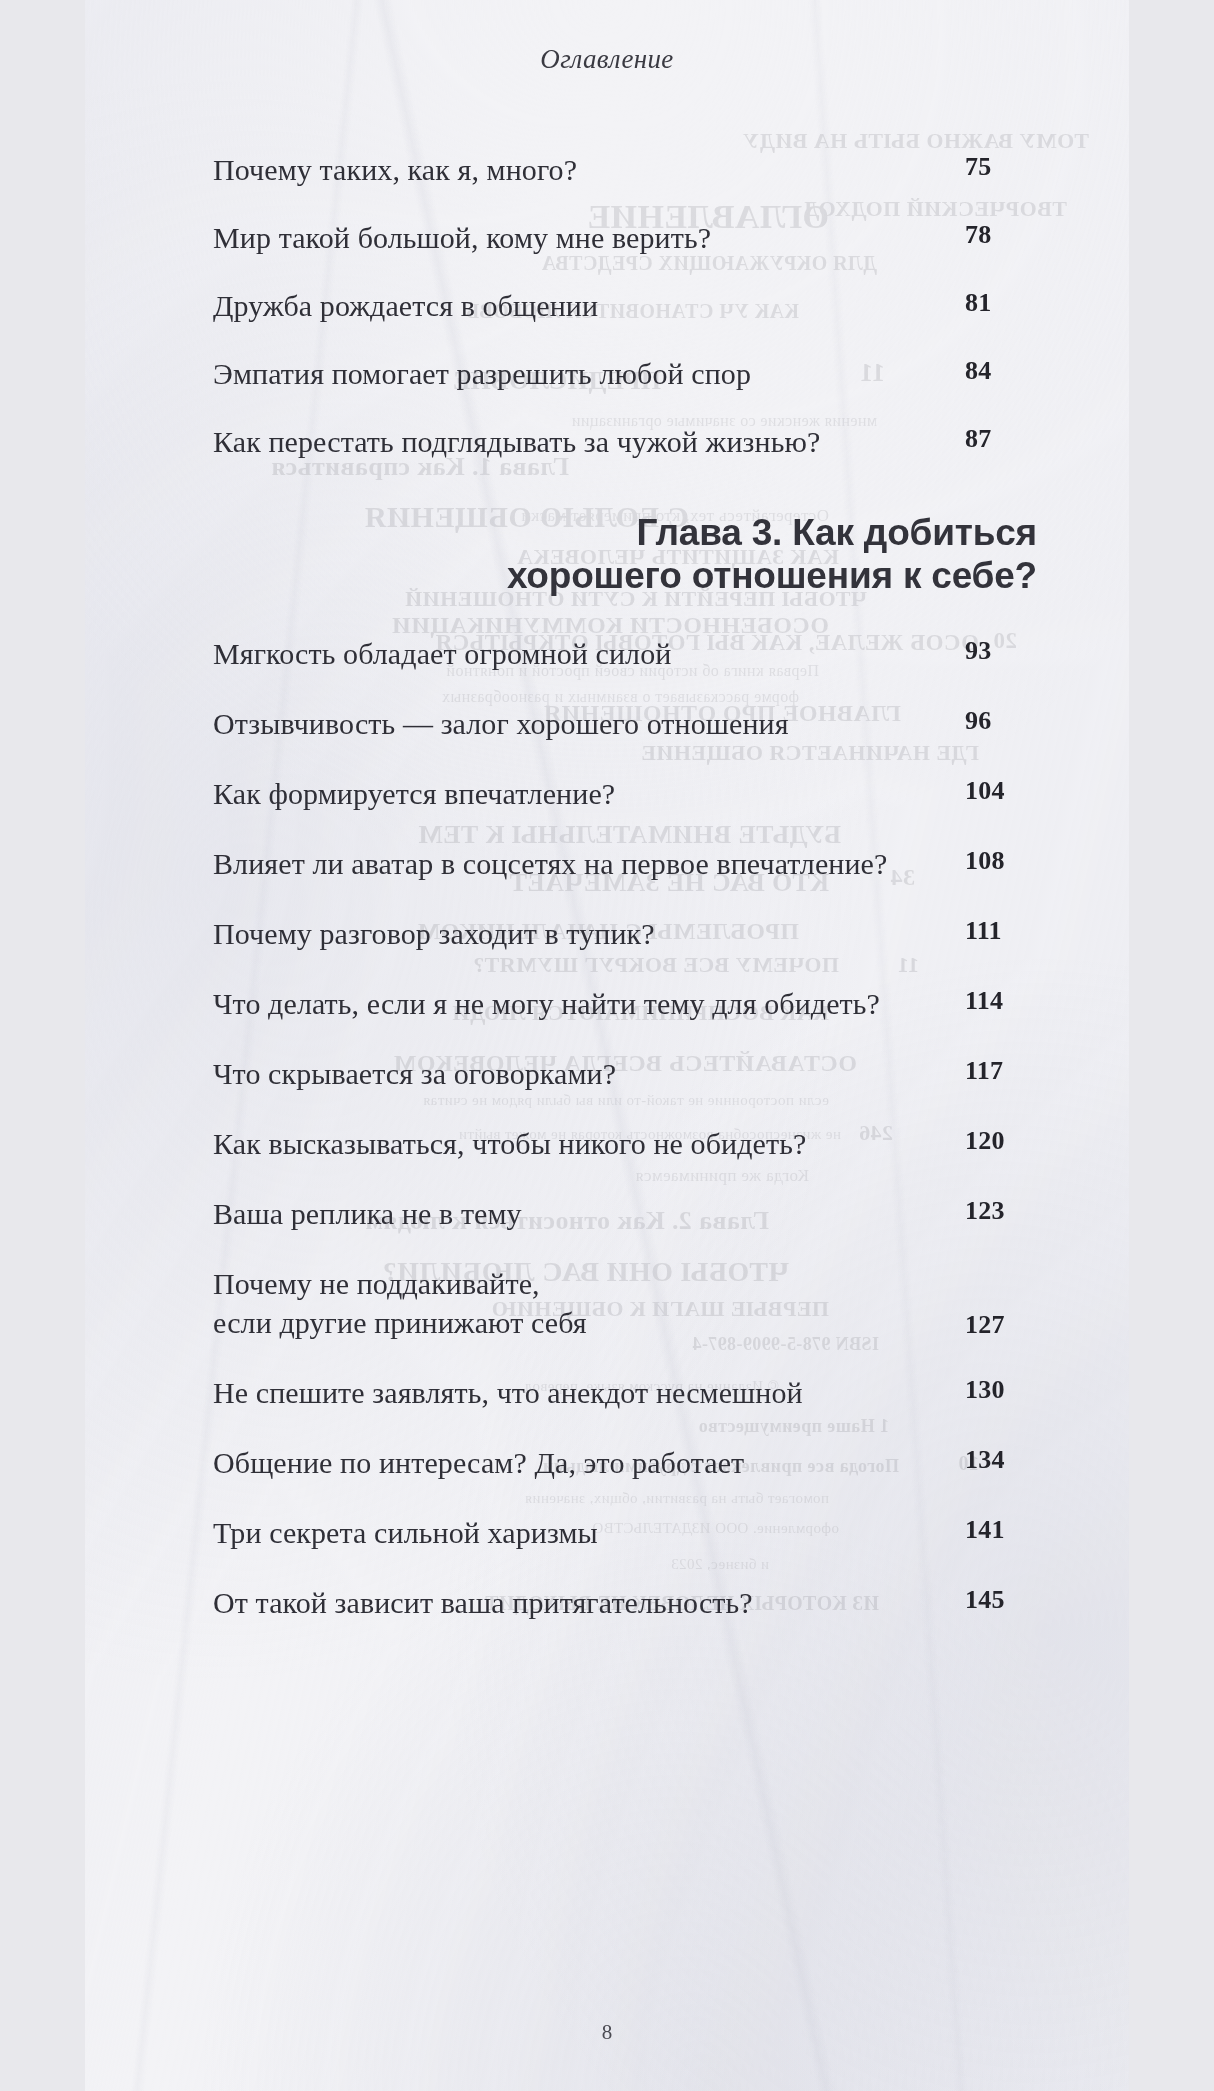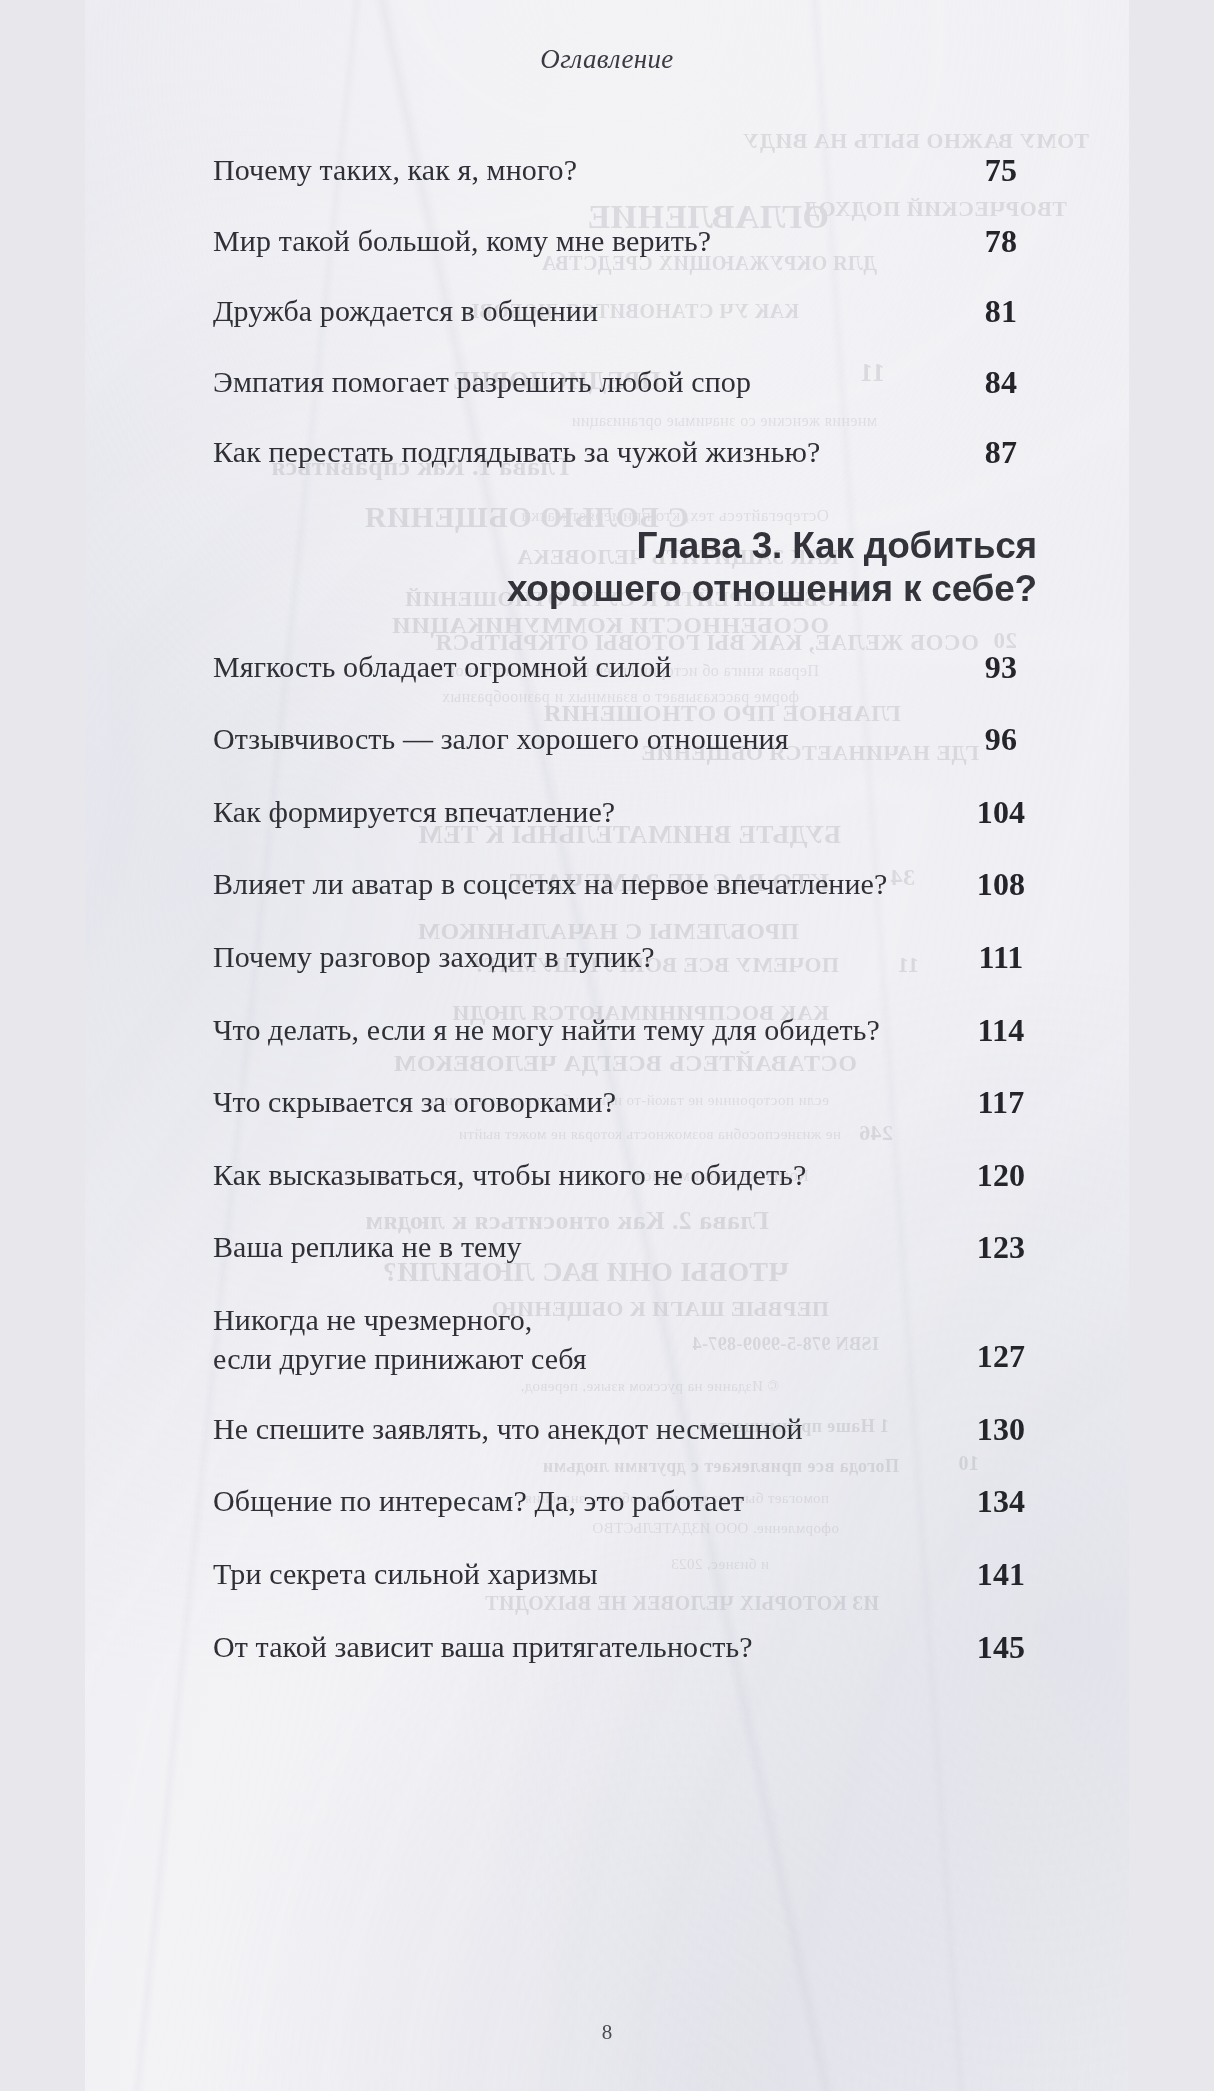--- a/index.html
+++ b/index.html
@@ -105,13 +105,13 @@
   }
   .entry .title .ln { display: block; }
   .entry .pageno {
-    font-size: 32px;
+    font-size: 26px;
     line-height: 1.30;
     font-weight: 700;
     color: #24242b;
     flex: 0 0 auto;
     min-width: 72px;
-    text-align: center;
+    text-align: left;
     letter-spacing: .2px;
   }
   

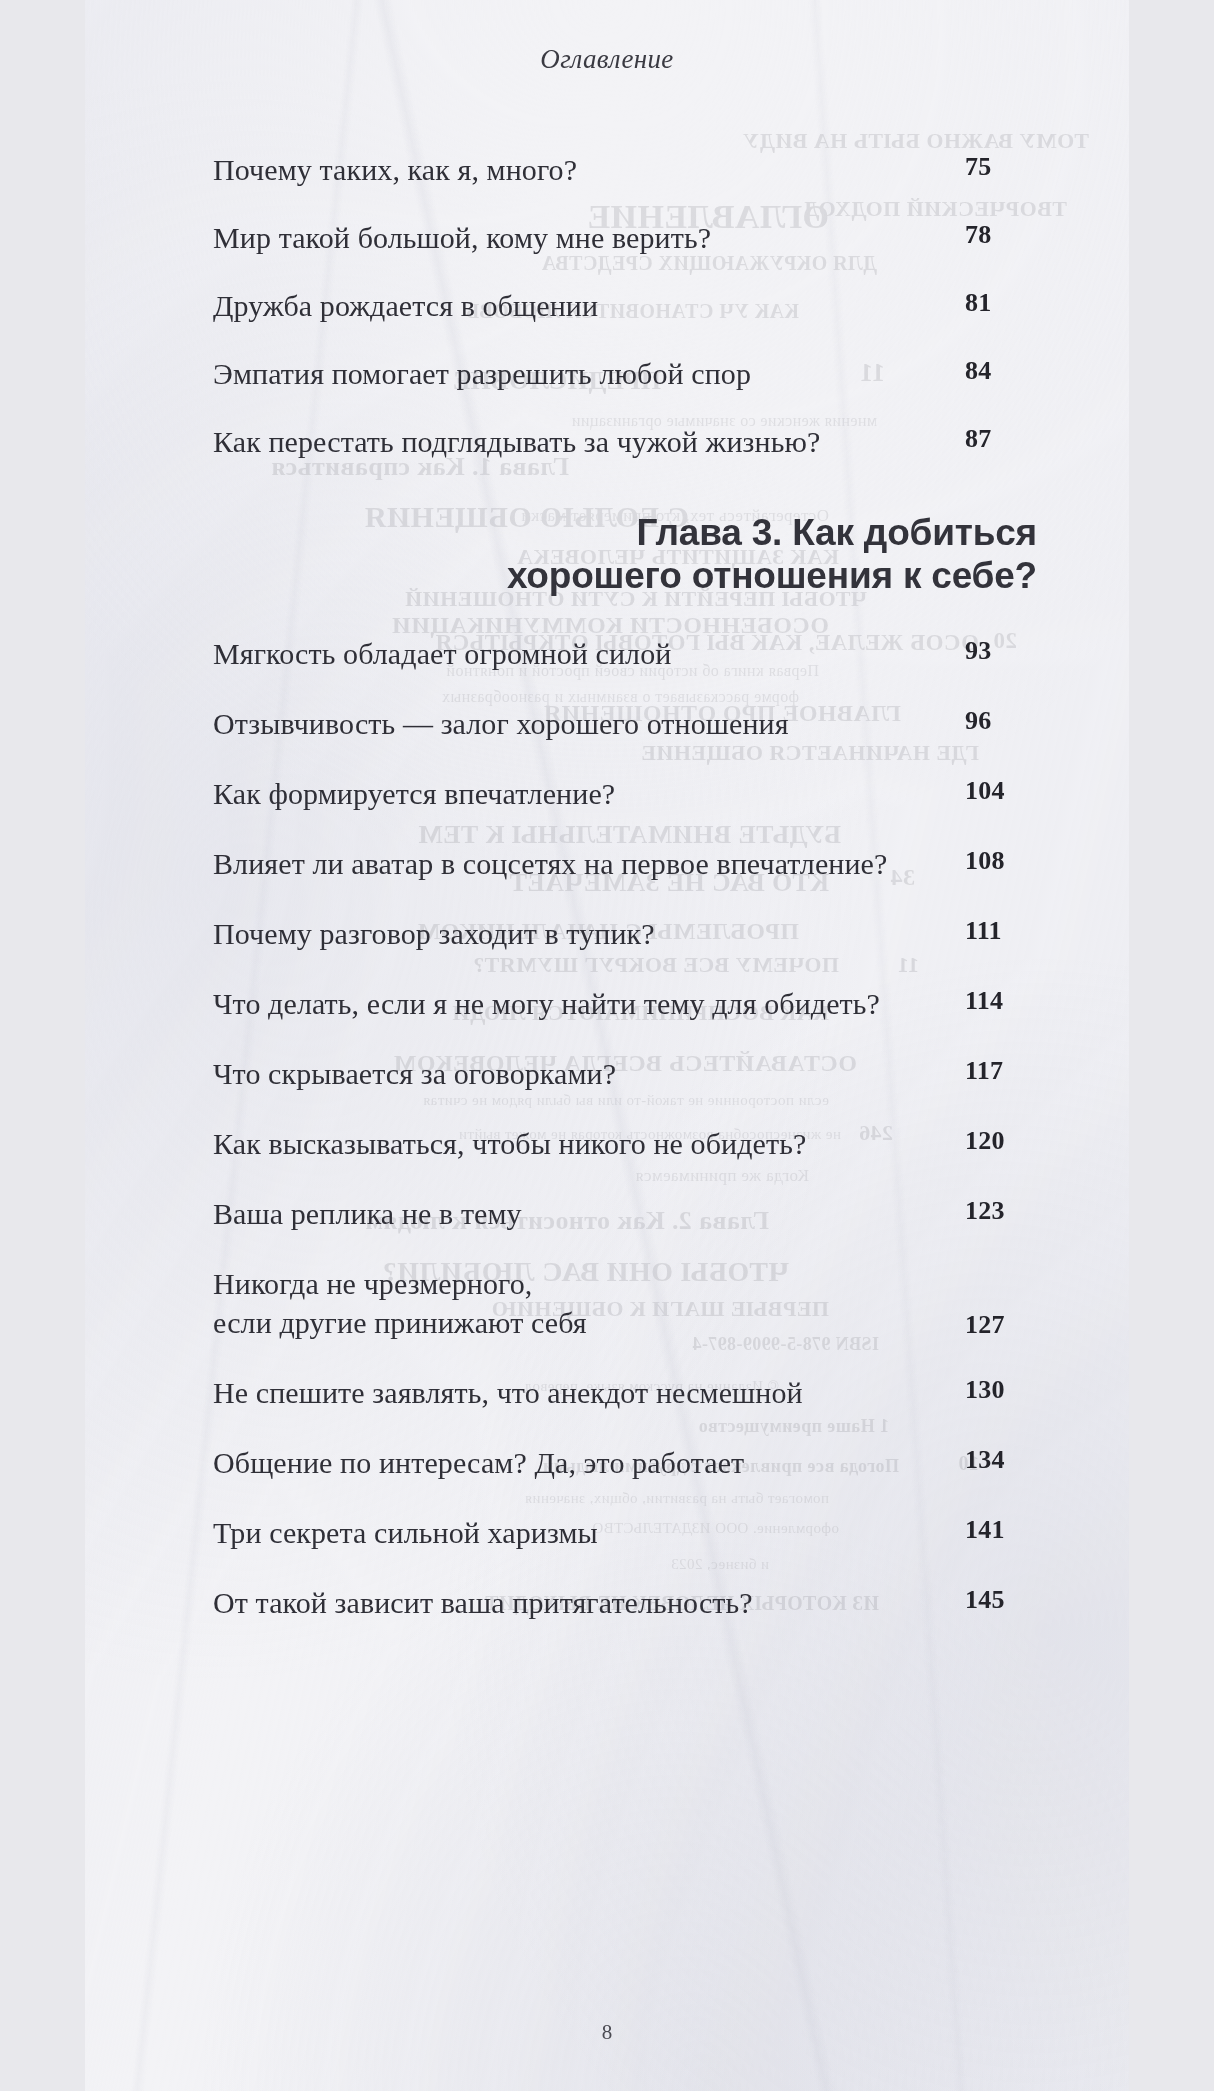--- a/index.html
+++ b/index.html
@@ -299,7 +299,7 @@
         </div>
         <div class="entry s2">
           <div class="title">
-            <span class="ln">Никогда не чрезмерного,</span>
+            <span class="ln">Почему не поддакивайте,</span>
             <span class="ln">если другие принижают себя</span>
           </div>
           <div class="pageno">127</div>

